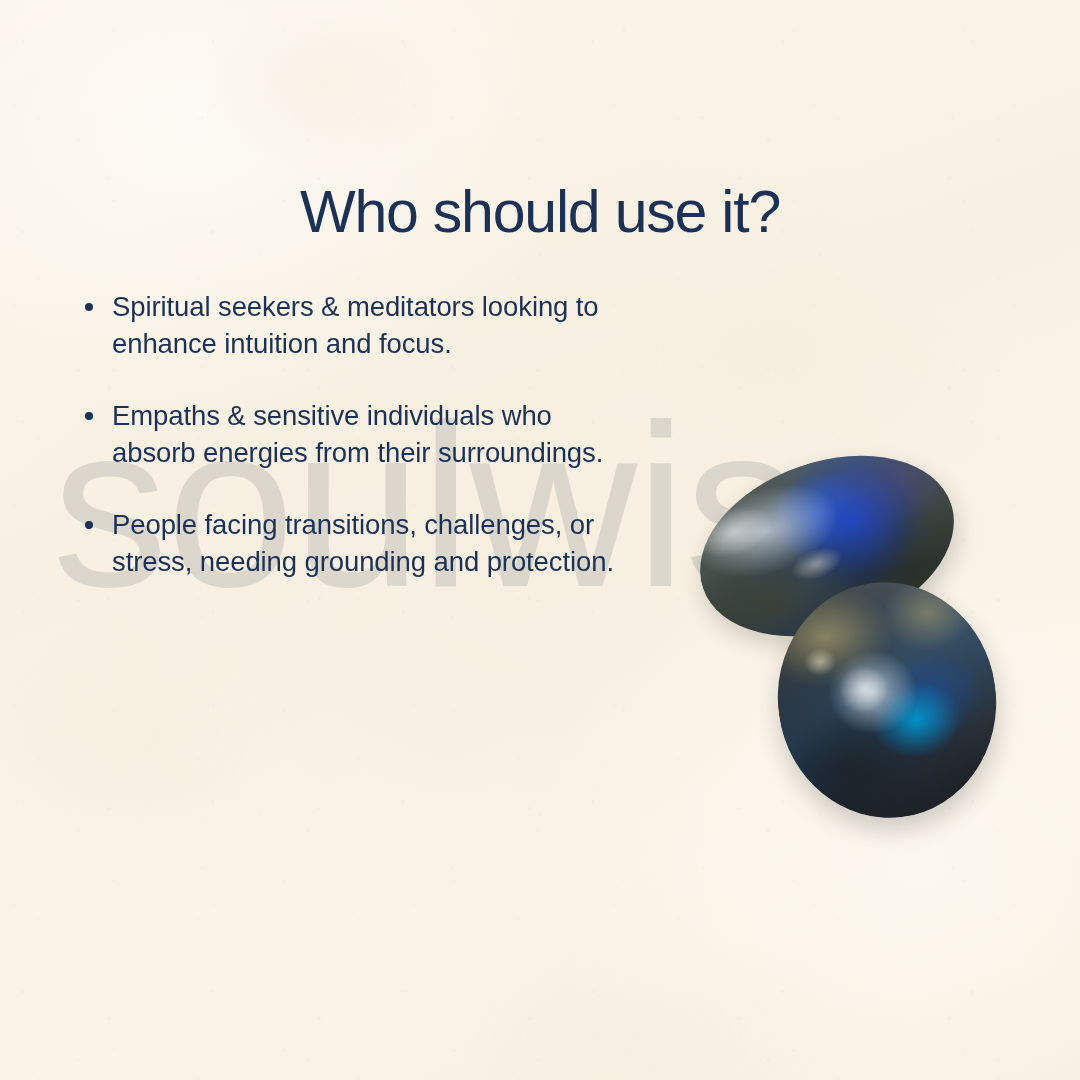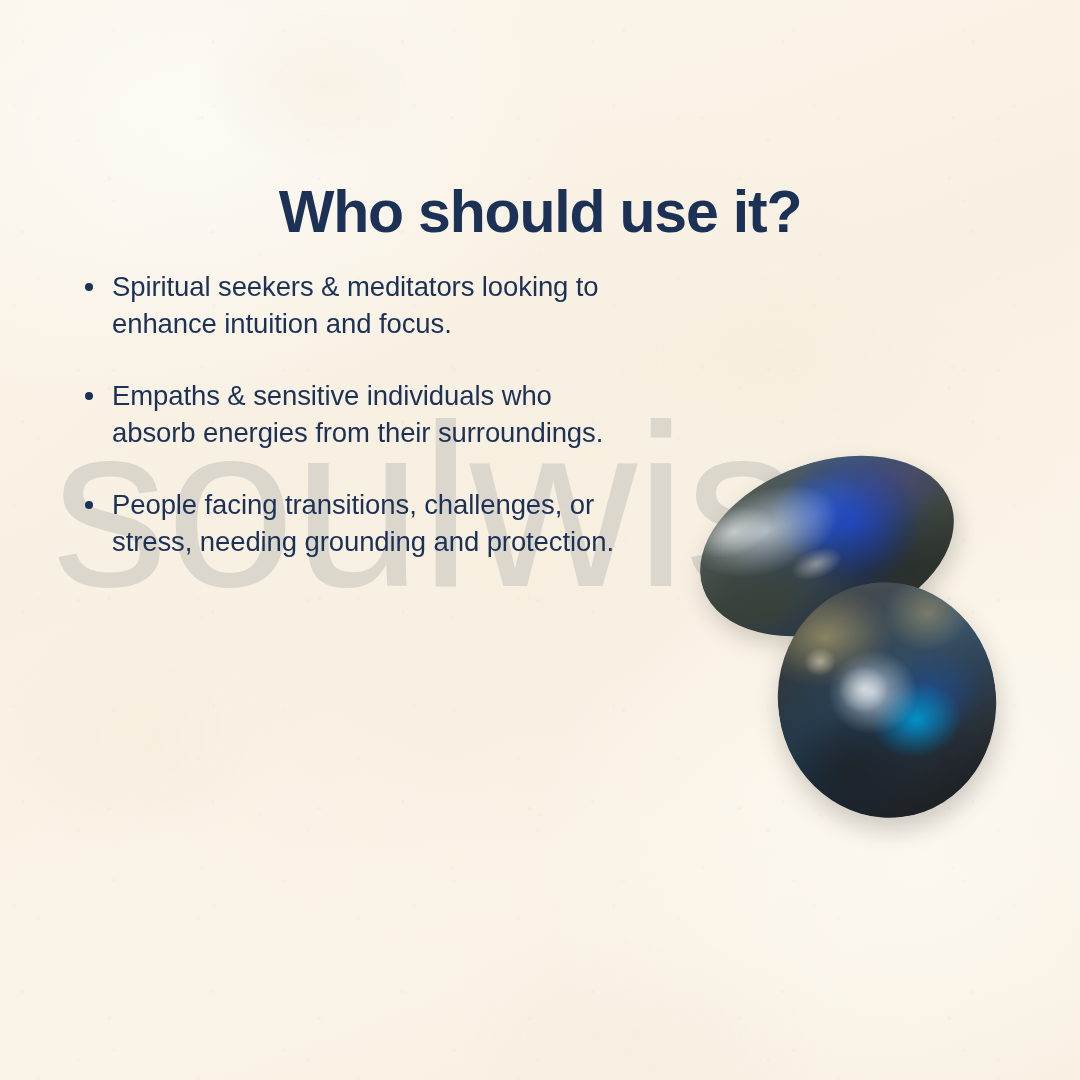--- a/index.html
+++ b/index.html
@@ -78,7 +78,7 @@
     top: 138px;
     text-align: center;
     font-size: 59px;
-    font-weight: 700;
+    font-weight: 400;
     letter-spacing: -1.2px;
     color: #1c3156;
     z-index: 5;

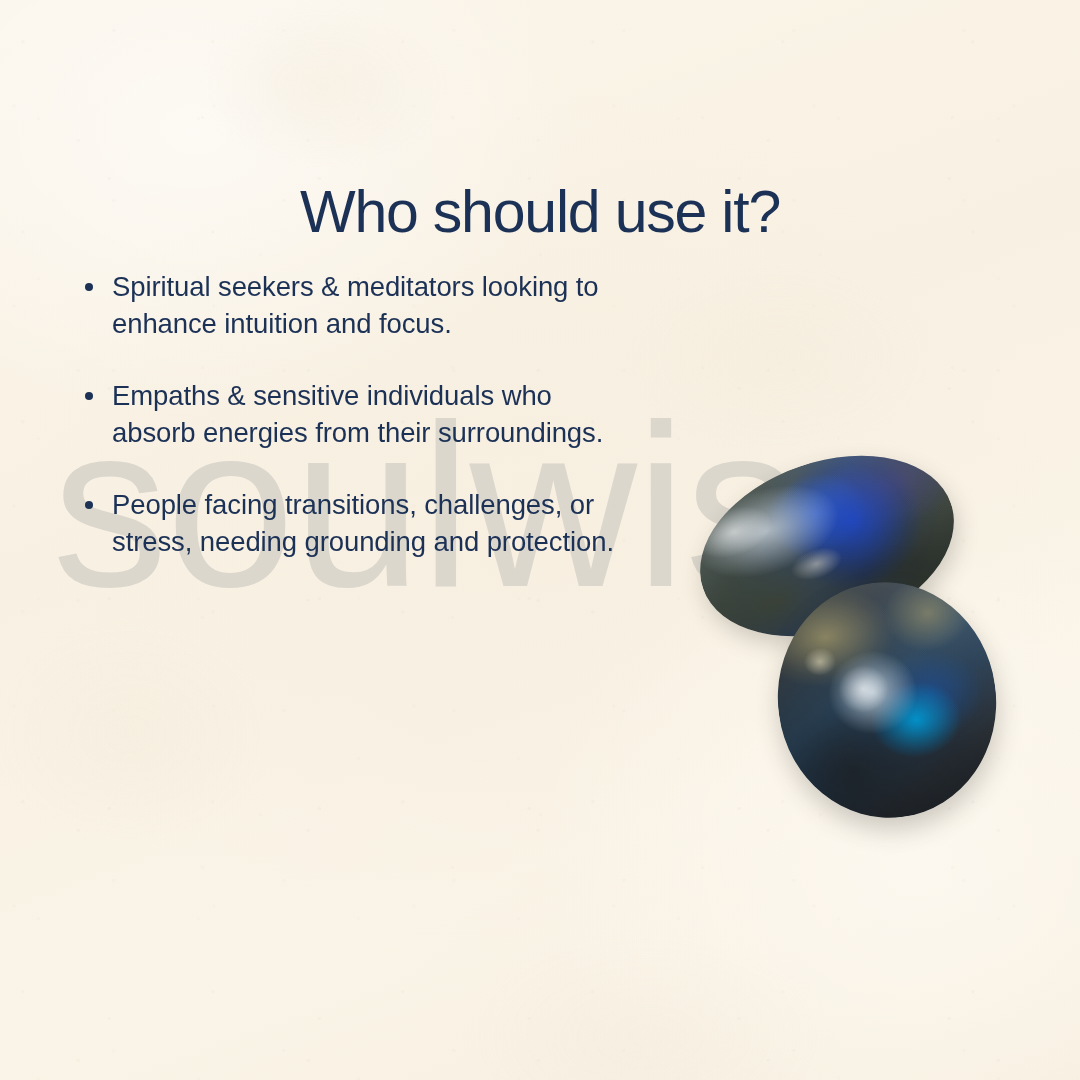--- a/index.html
+++ b/index.html
@@ -100,6 +100,7 @@
     font-size: 27.5px;
     line-height: 37px;
     letter-spacing: -0.1px;
+    margin-top: 20px;
   }
   .bullet-item:last-child { margin-bottom: 0; }
   .bullet-dot {

